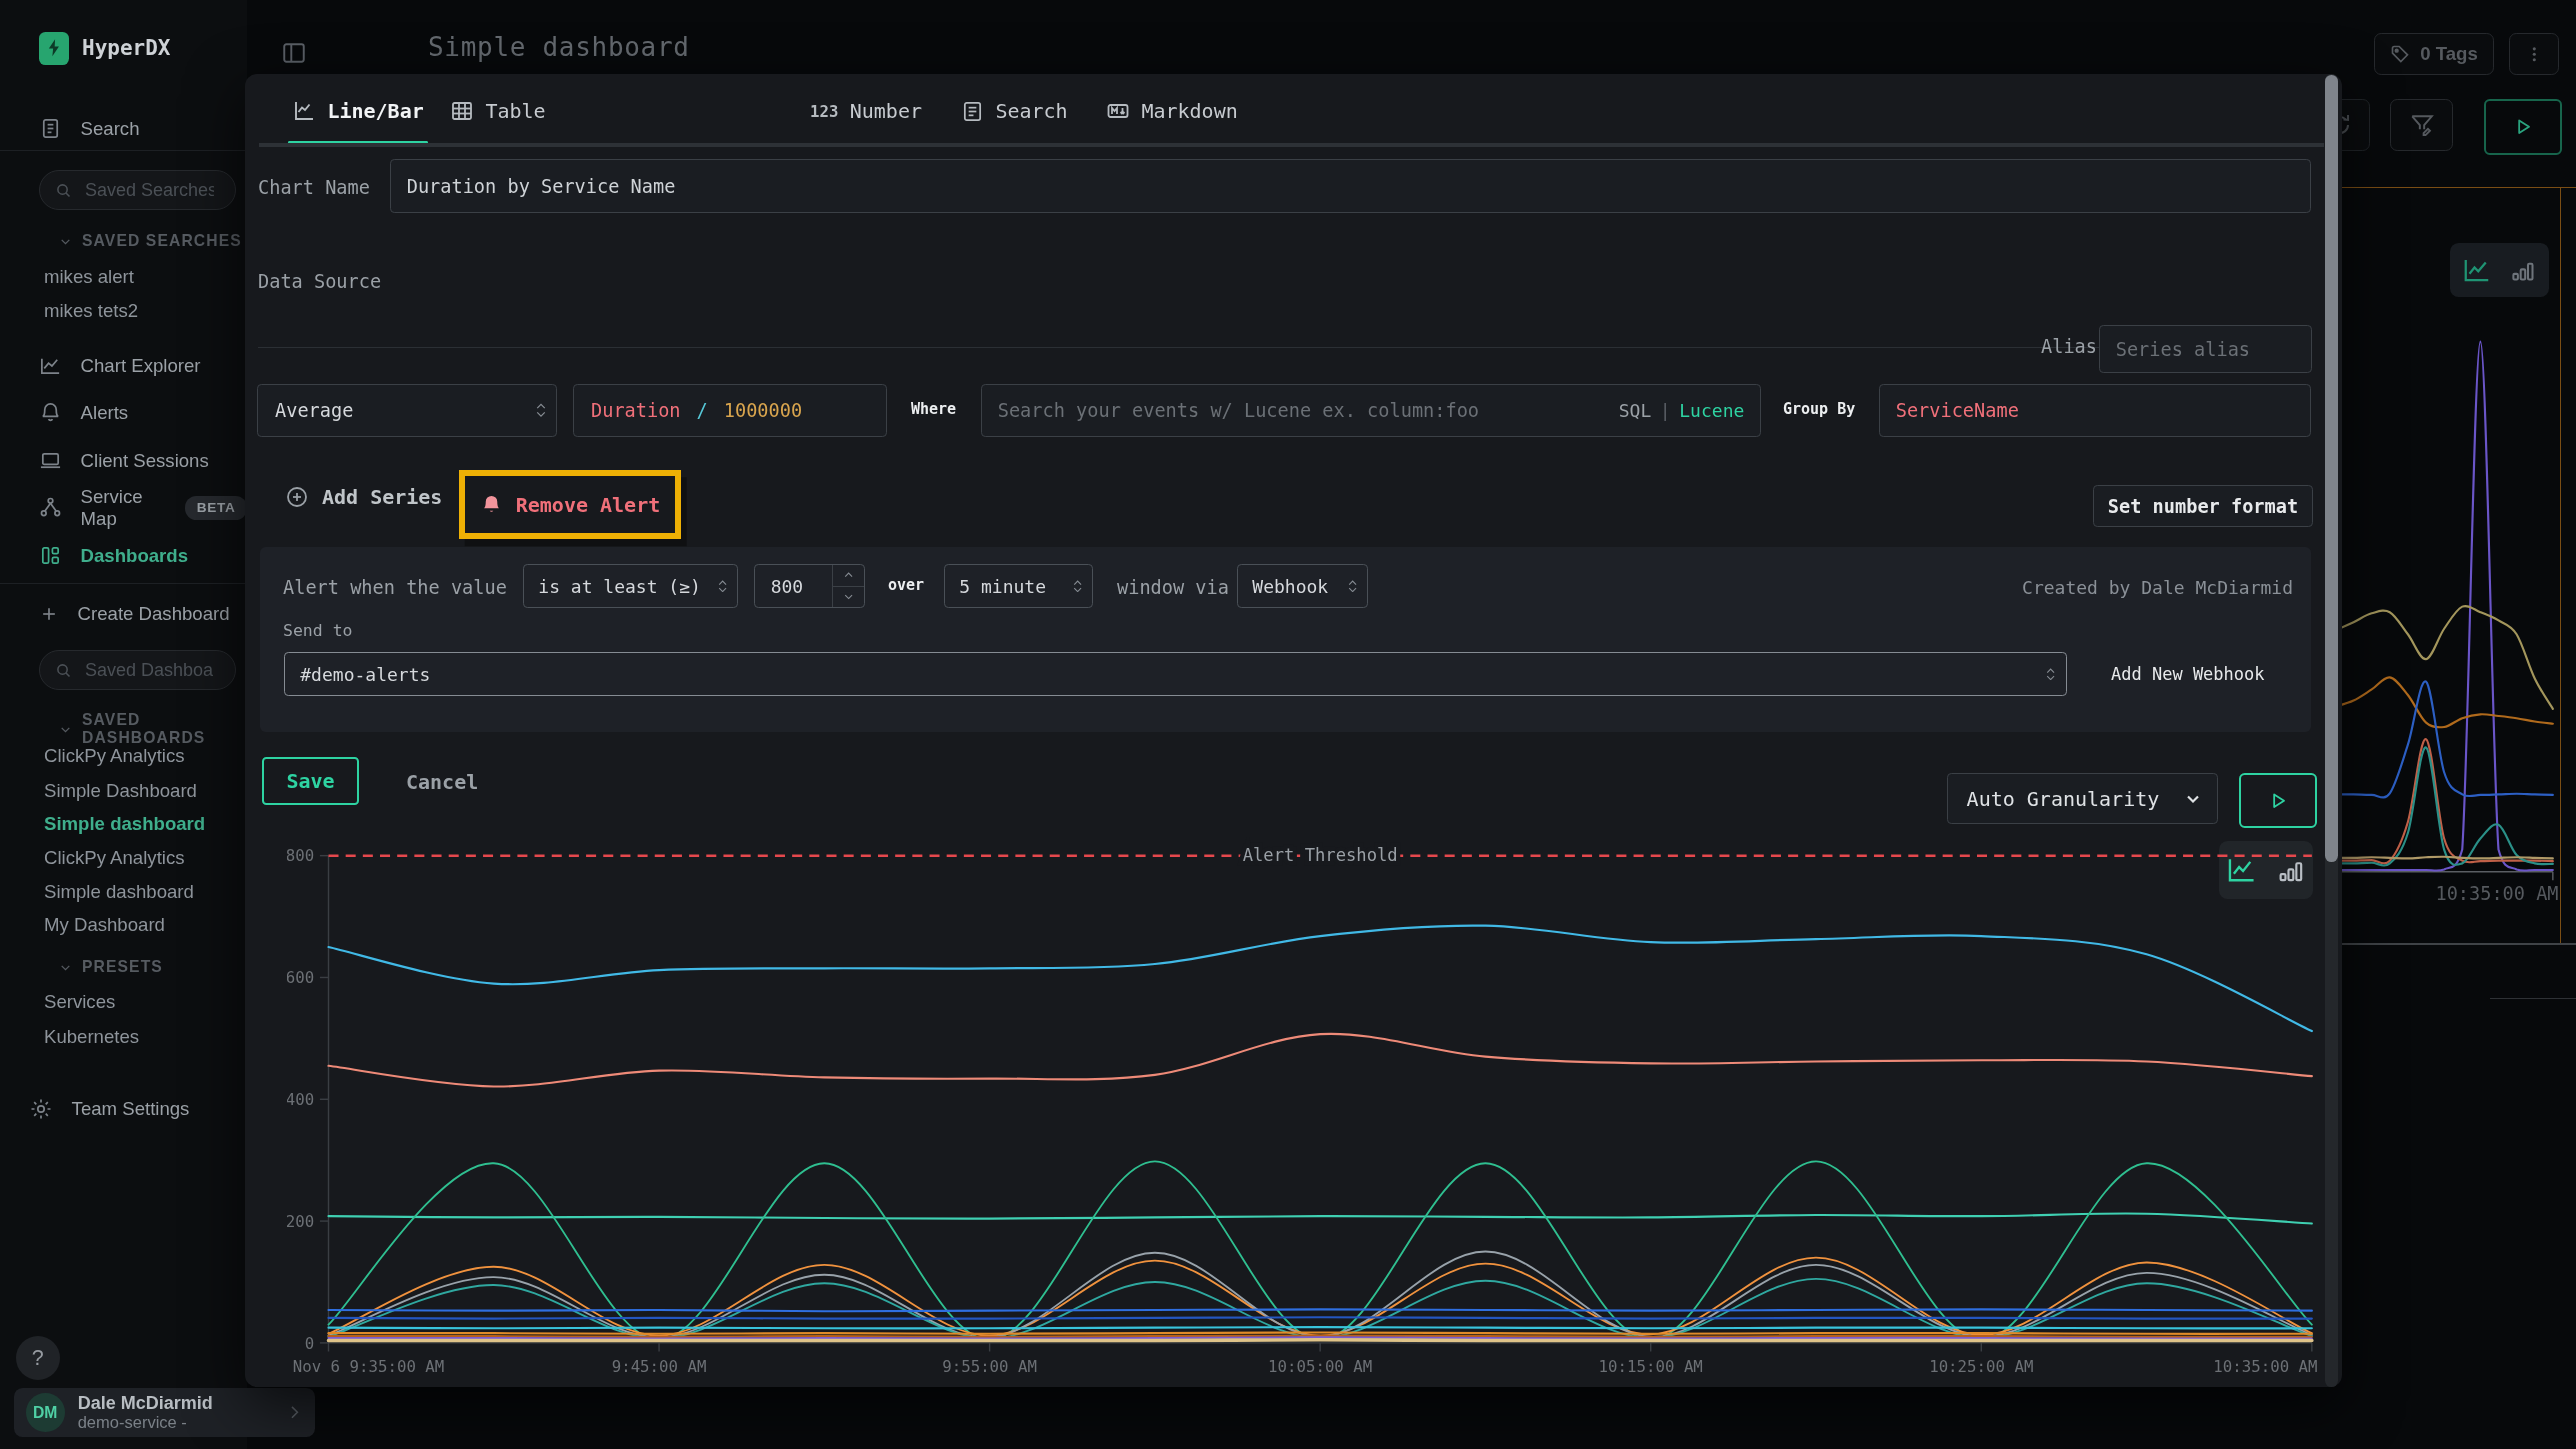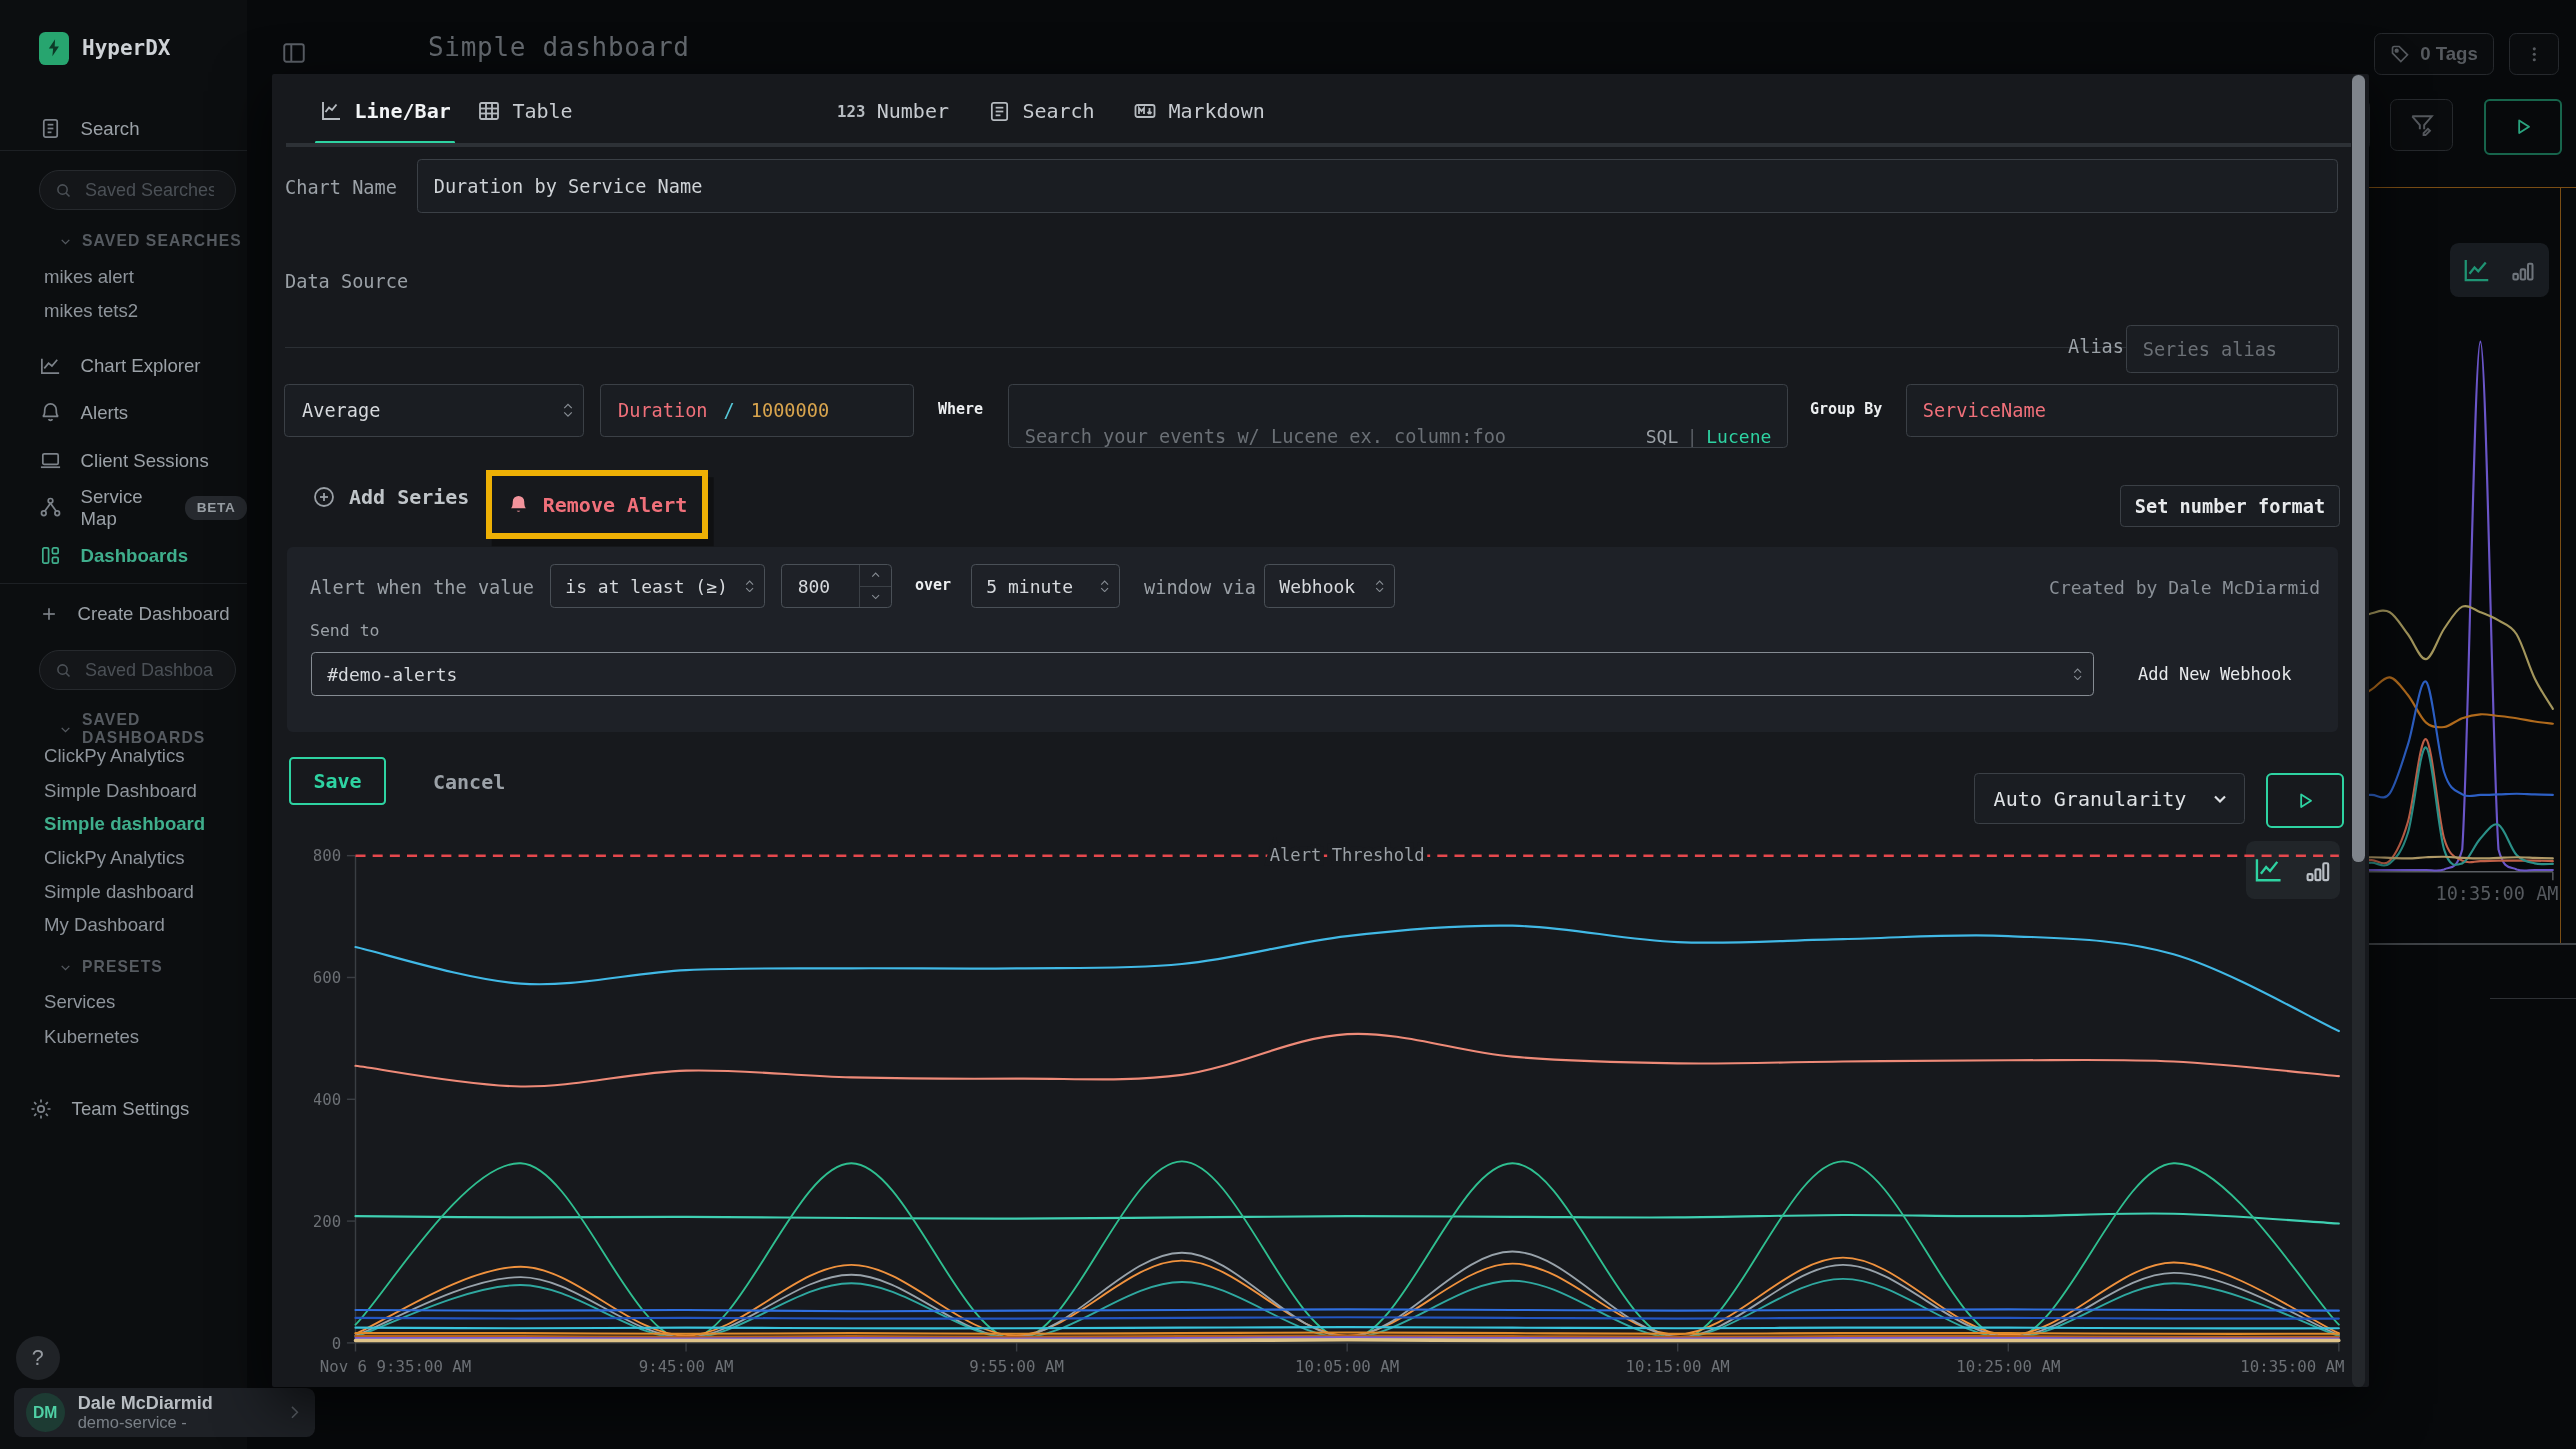--- a/index.html
+++ b/index.html
@@ -41,7 +41,7 @@
   .toggle-box{position:absolute;background:#181c21;border-radius:8.6px;display:flex;align-items:center;justify-content:center;gap:18.6px;}
 
   
-  #modal{left:245px;top:74px;width:2097px;height:1313px;background:#17191d;border-radius:2px;box-shadow:0 17px 57px rgba(0,0,0,.65);margin-left:27px;}
+  #modal{left:245px;top:74px;width:2097px;height:1313px;background:#17191d;border-radius:12px;box-shadow:0 17px 57px rgba(0,0,0,.65);}
   .tab{position:absolute;display:flex;align-items:center;gap:11.4px;color:#c7cbd0;font-size:20px;height:43px;top:15.7px;}
   .tab .ic{color:#b6bbc0;}
   .tab.active{color:#f2f4f6;font-weight:bold;}

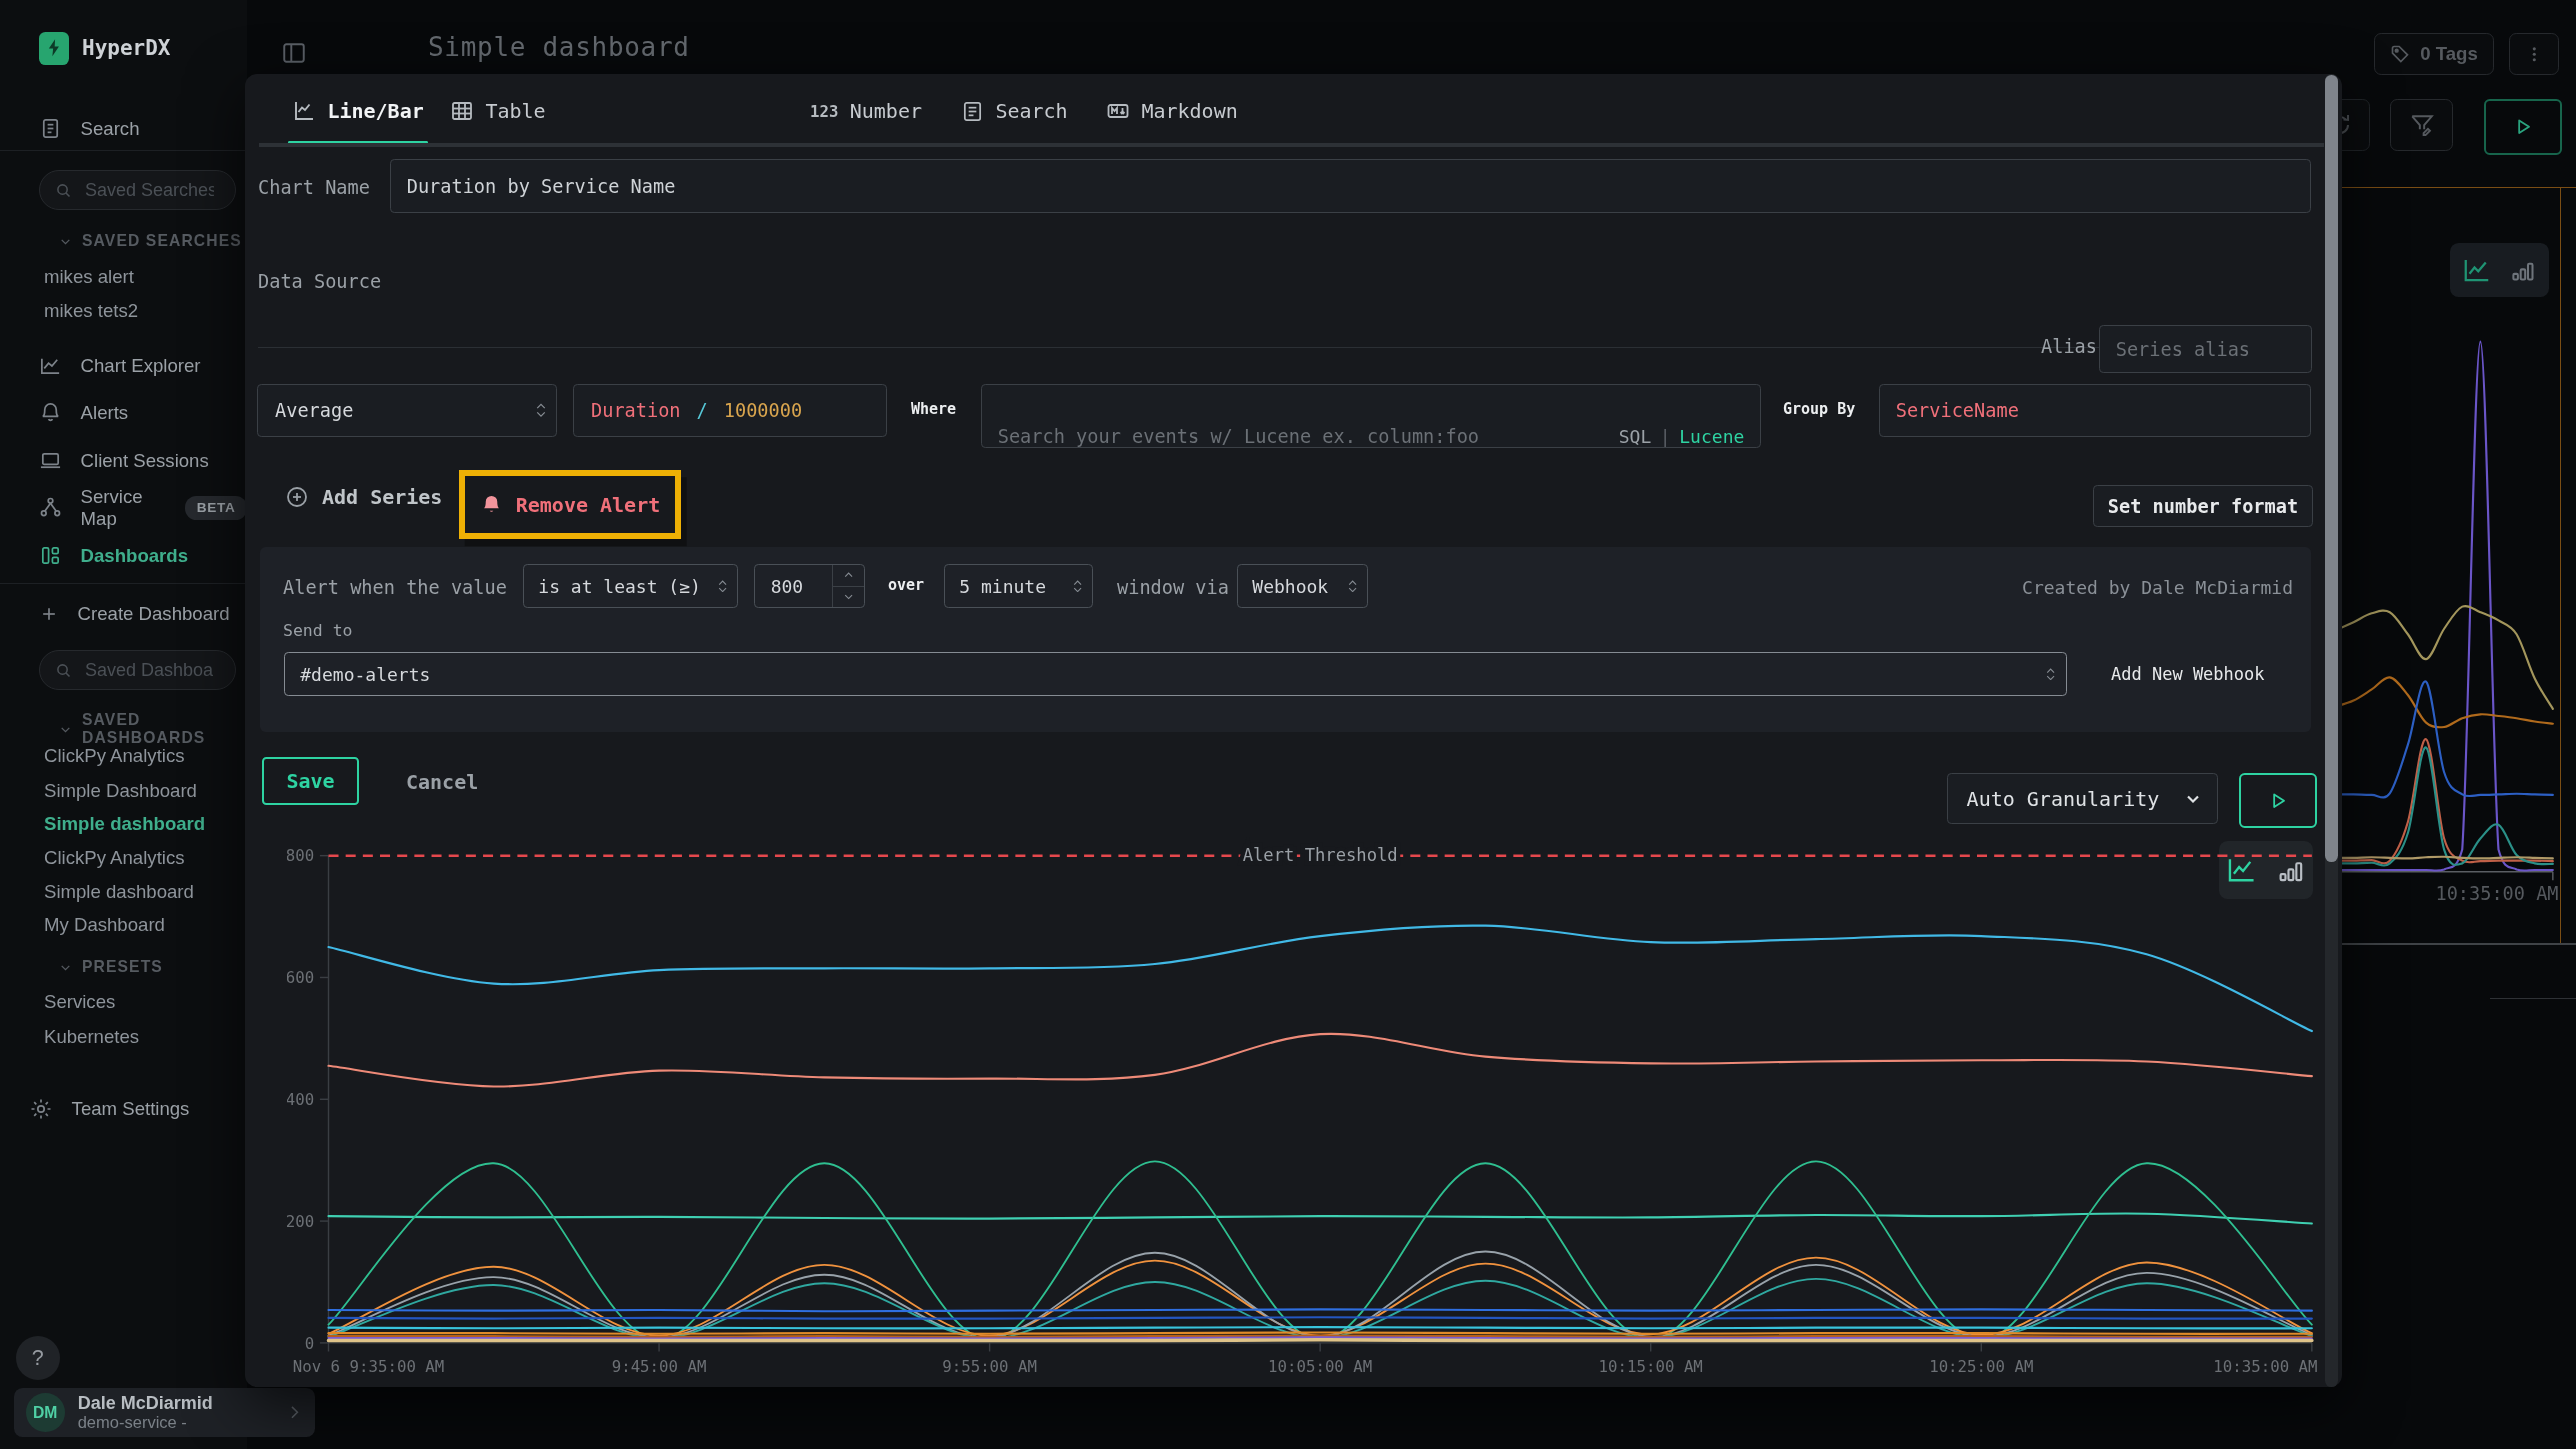--- a/index.html
+++ b/index.html
@@ -424,7 +424,7 @@
         <span style="color:#d9a54e;">1000000</span>
     </div>
     <div class="wlbl" style="left:666px;top:326px;">Where</div>
-    <div class="ibox" style="left:736px;top:310px;width:780px;height:64px;align-items:flex-end;">
+    <div class="ibox" style="left:736px;top:310px;width:780px;height:53px;">
       <input class="mono" style="width: 544px;" placeholder="Search your events w/ Lucene ex. column:foo">
       <span style="margin-left:auto;padding-right:15.7px;font-size:18px;display:flex;gap:8.6px;">
         <span style="color:#9ba1a7;">SQL</span>

